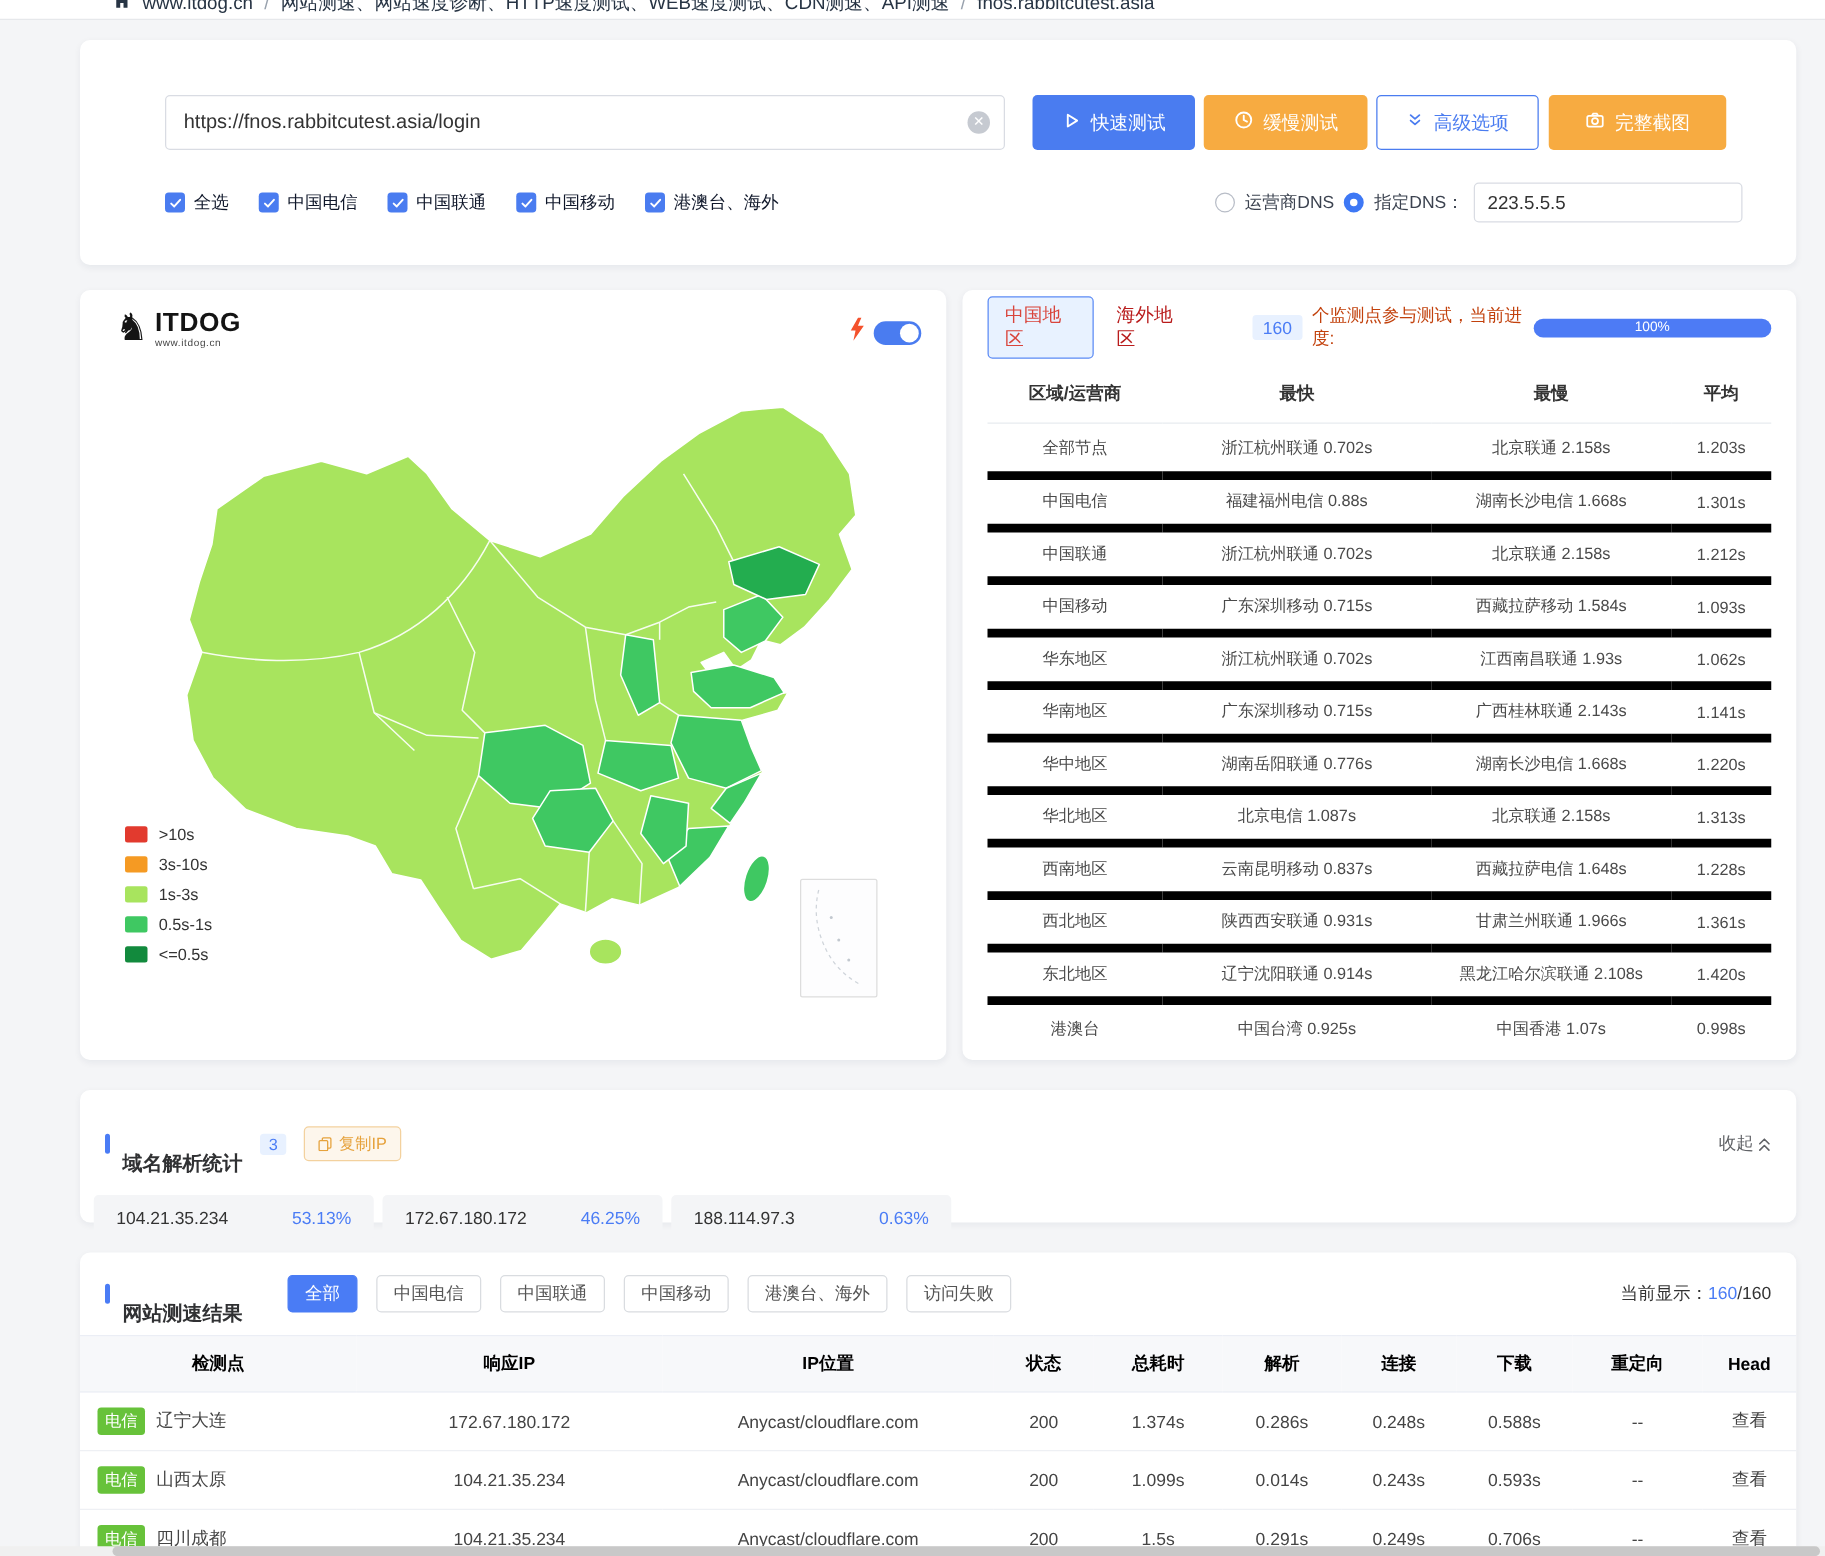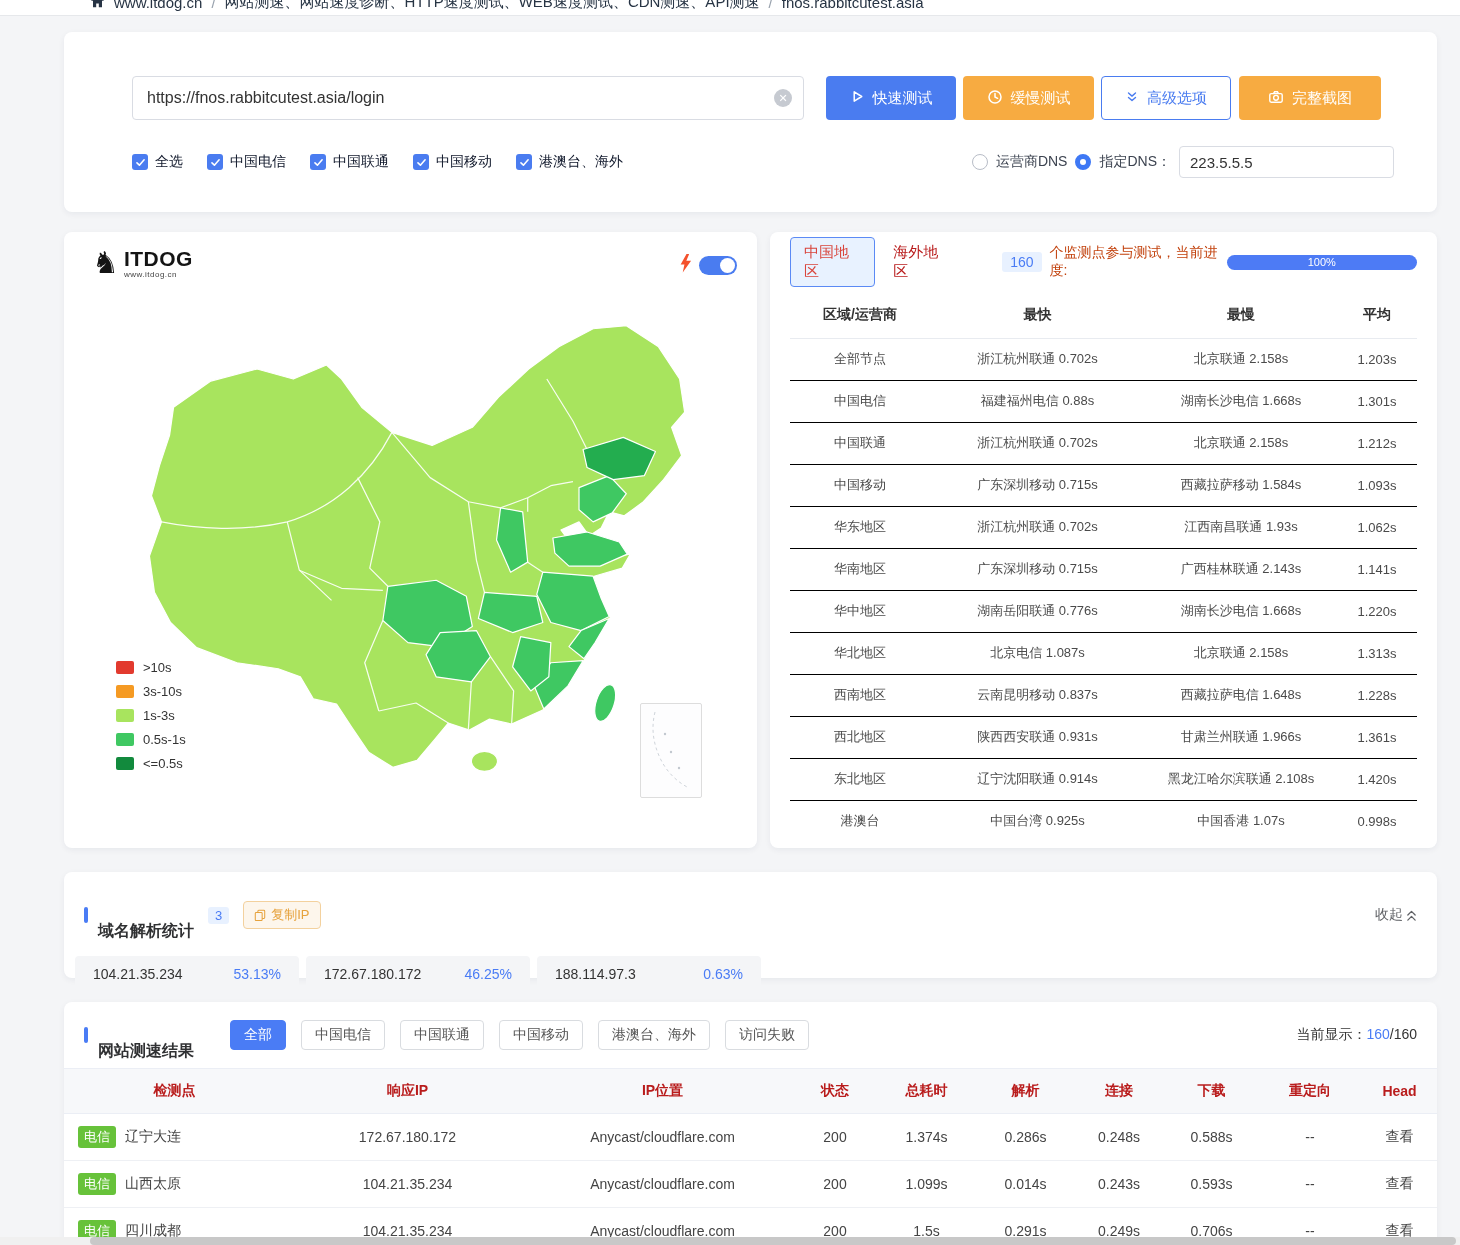--- a/index.html
+++ b/index.html
@@ -65,7 +65,7 @@
   table { border-collapse:collapse; table-layout:fixed; }
   .region-table { width:627px; }
   .region-table th { height:46px; font-size:14px; font-weight:bold; color:#333; text-align:center; border-bottom:1px solid #e8ebf0; }
-  .region-table td { height:42px; font-size:13px; color:#4a4a4a; text-align:center; border-bottom:1px solid #000000; }
+  .region-table td { height:42px; font-size:13px; color:#4a4a4a; text-align:center; border-bottom:7px solid #000000; }
   .region-table tr:last-child td { border-bottom:none; }
 
   

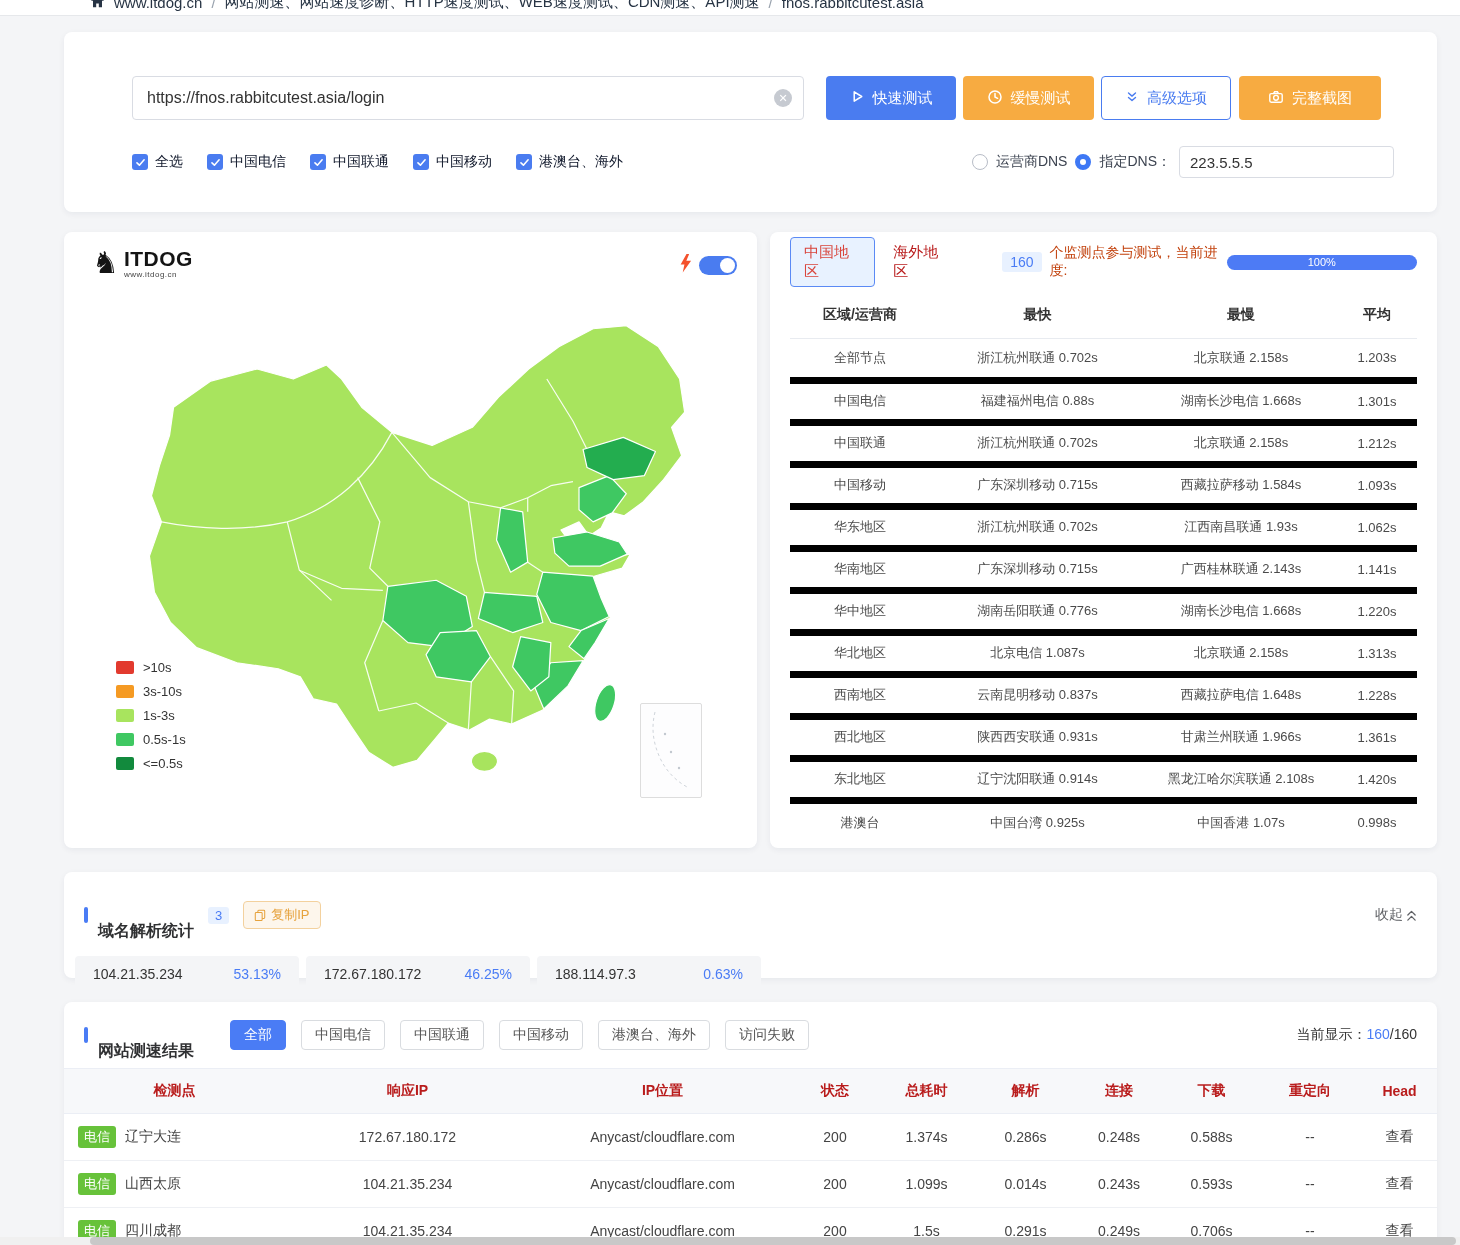--- a/index.html
+++ b/index.html
@@ -48,7 +48,7 @@
   .toggle { width:38px; height:19px; background:#4a7cf0; border-radius:10px; position:relative; cursor:pointer; }
   .toggle-knob { position:absolute; right:2px; top:2px; width:15px; height:15px; background:#fff; border-radius:50%; }
   .china-map { position:absolute; left:14px; top:36px; width:664px; height:544px; }
-  .legend { position:absolute; left:52px; top:428px; display:flex; flex-direction:column; gap:9px; z-index:3; }
+  .legend { position:absolute; left:36px; top:428px; display:flex; flex-direction:column; gap:9px; z-index:3; }
   .lg-item { display:flex; align-items:center; gap:9px; font-size:13px; color:#333; }
   .lg-swatch { width:18px; height:13px; border-radius:2px; }
   .lg0{background:#e23a2e}.lg1{background:#f59a23}.lg2{background:#a8e45e}.lg3{background:#3fc862}.lg4{background:#128a3d}

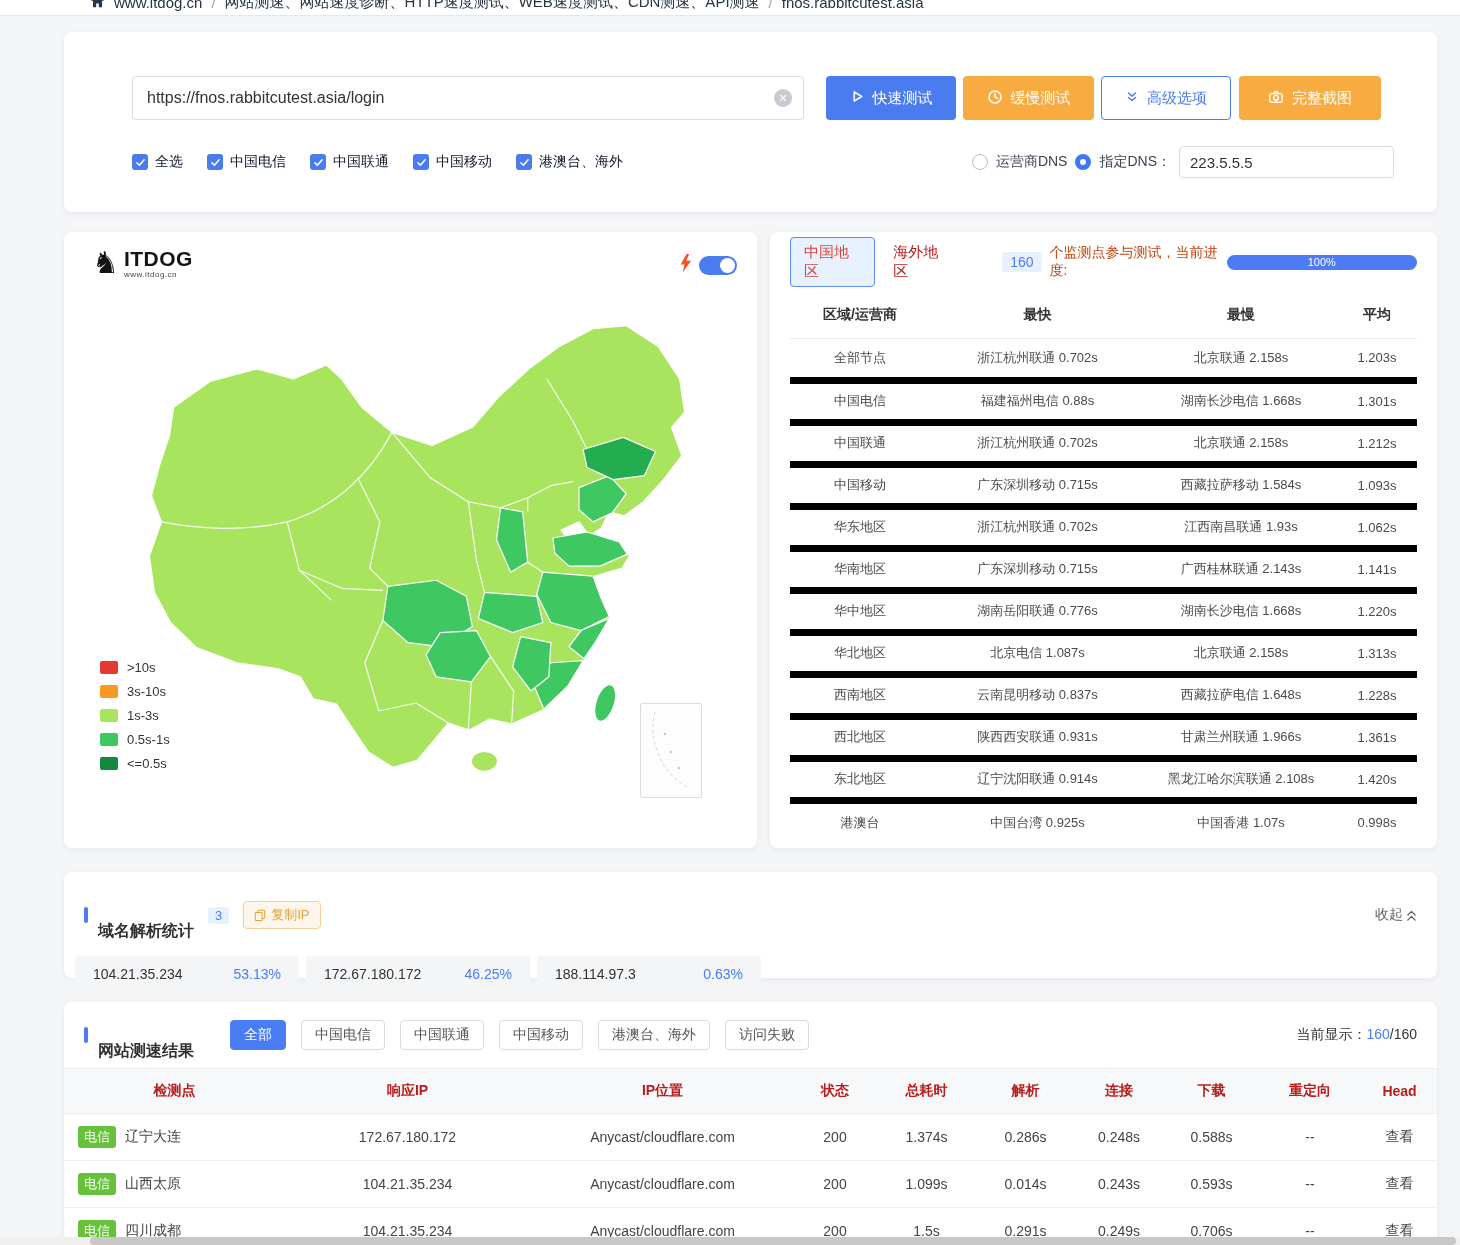--- a/index.html
+++ b/index.html
@@ -90,7 +90,7 @@
   .display-count { margin-left:auto; font-size:14px; color:#333; }
   .display-count .blue { color:#4a7cf5; }
   .res-table { width:1373px; }
-  .res-table th { height:45px; background:#f7f8fa; font-size:14px; font-weight:bold; color:#b91c1c; text-align:center; border-top:1px solid #ebeef5; border-bottom:1px solid #ebeef5; }
+  .res-table th { height:45px; background:#f7f8fa; font-size:14px; font-weight:bold; color:#000000; text-align:center; border-top:1px solid #ebeef5; border-bottom:1px solid #ebeef5; }
   .res-table td { height:47px; font-size:14px; color:#444; text-align:center; border-bottom:1px solid #eef0f4; }
   .node-cell { display:flex; align-items:center; gap:9px; padding-left:14px; }
   .carrier-badge { background:#67c23a; color:#fff; font-size:13px; padding:2px 6px; border-radius:3px; }

